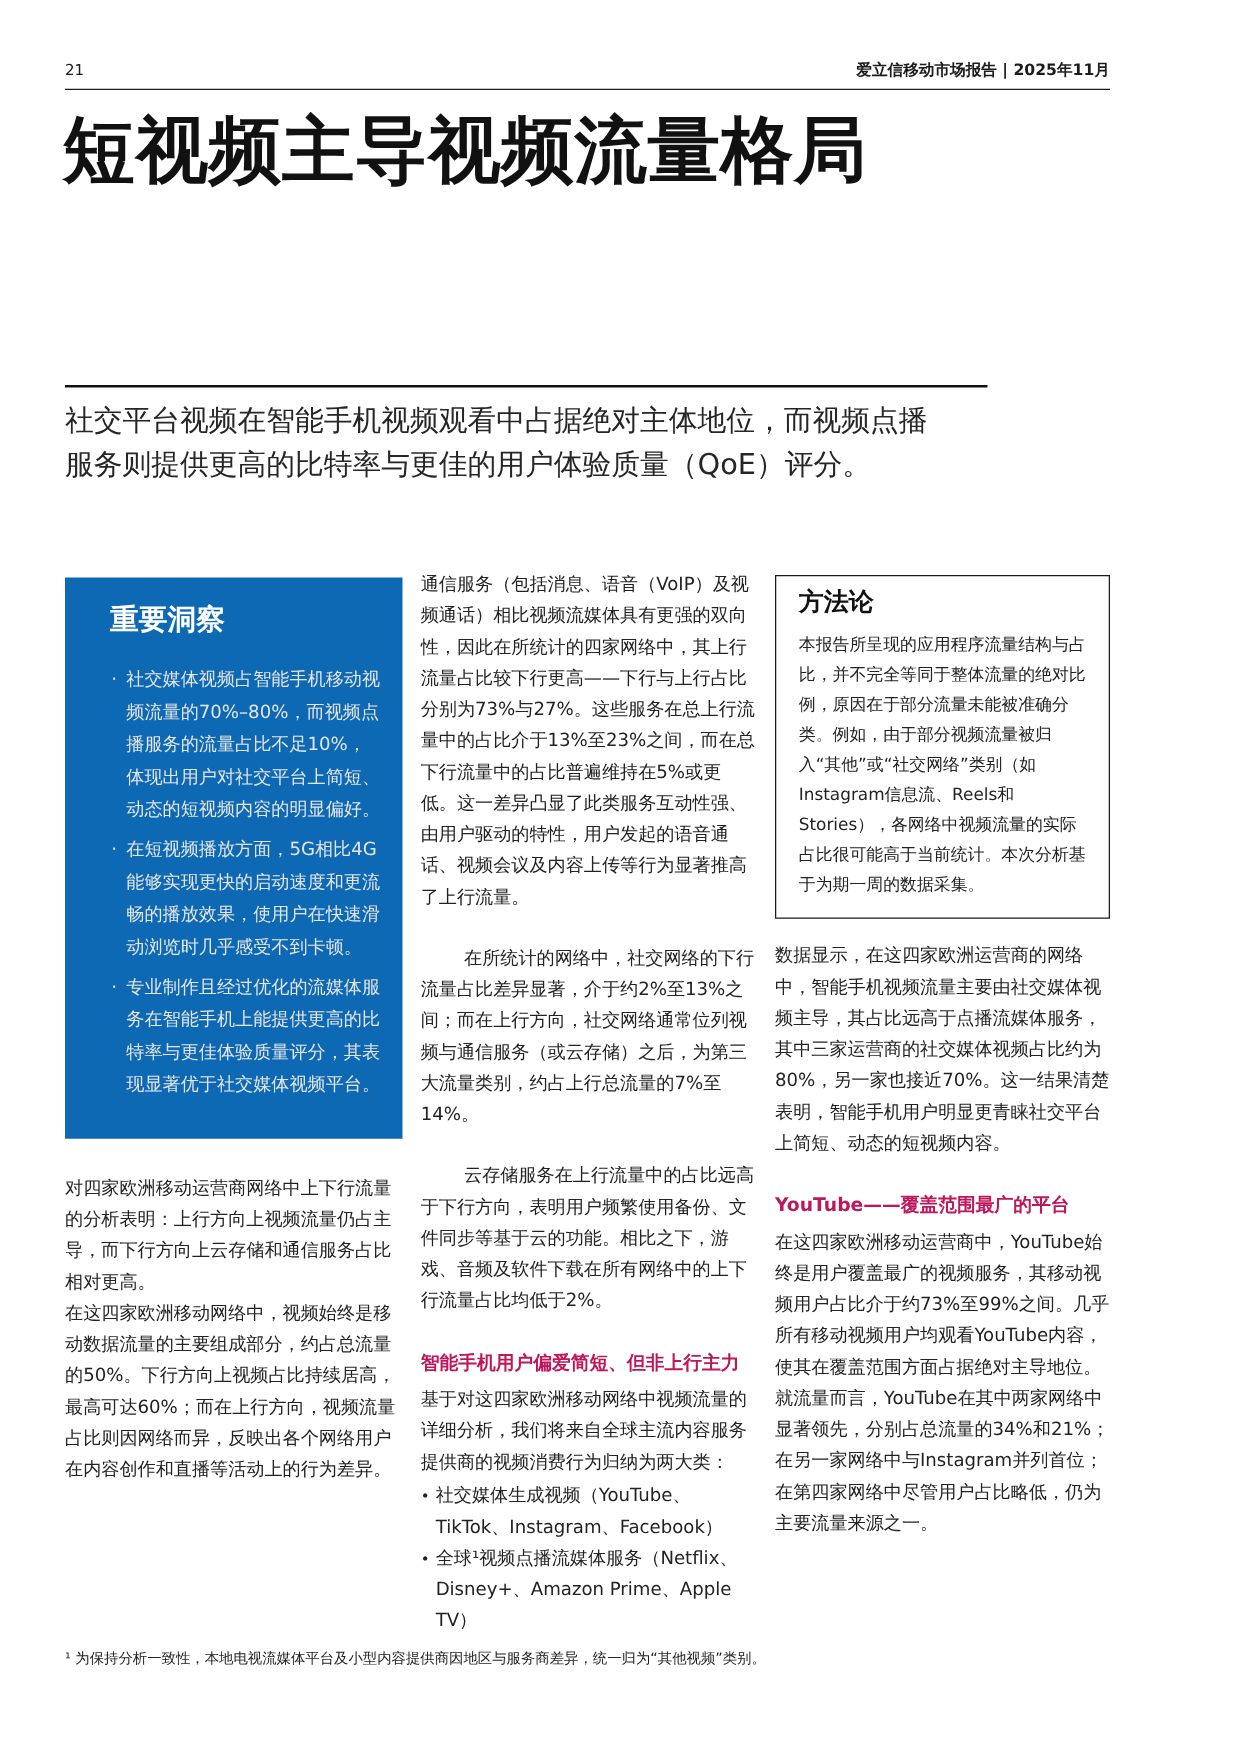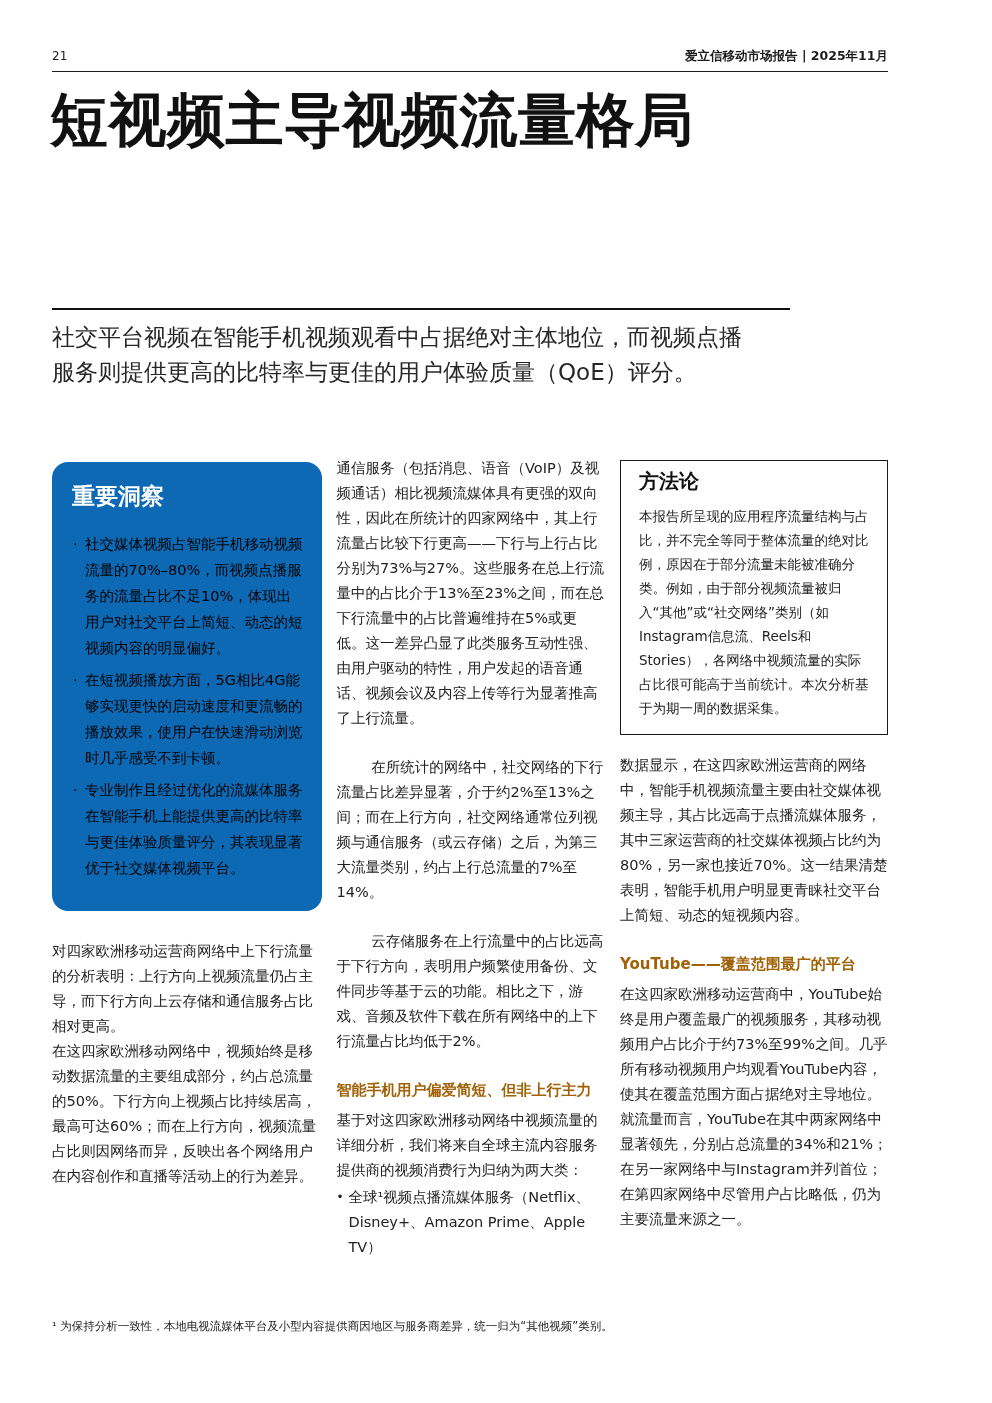--- a/index.html
+++ b/index.html
@@ -49,7 +49,7 @@
   
   .key-insights {
     background: #0d69b4; color: #ffffff; box-sizing: border-box;
-    min-height: 411px; padding: 22px 18px 24px 20px; margin: 6px 0 0 0; border-radius: 16px;
+    min-height: 411px; padding: 22px 18px 24px 36px; margin: 6px 0 0 0;
   }
   .key-insights-title {
     font-size: 23px; font-weight: bold; color: #ffffff; margin: 0 0 22px 0;

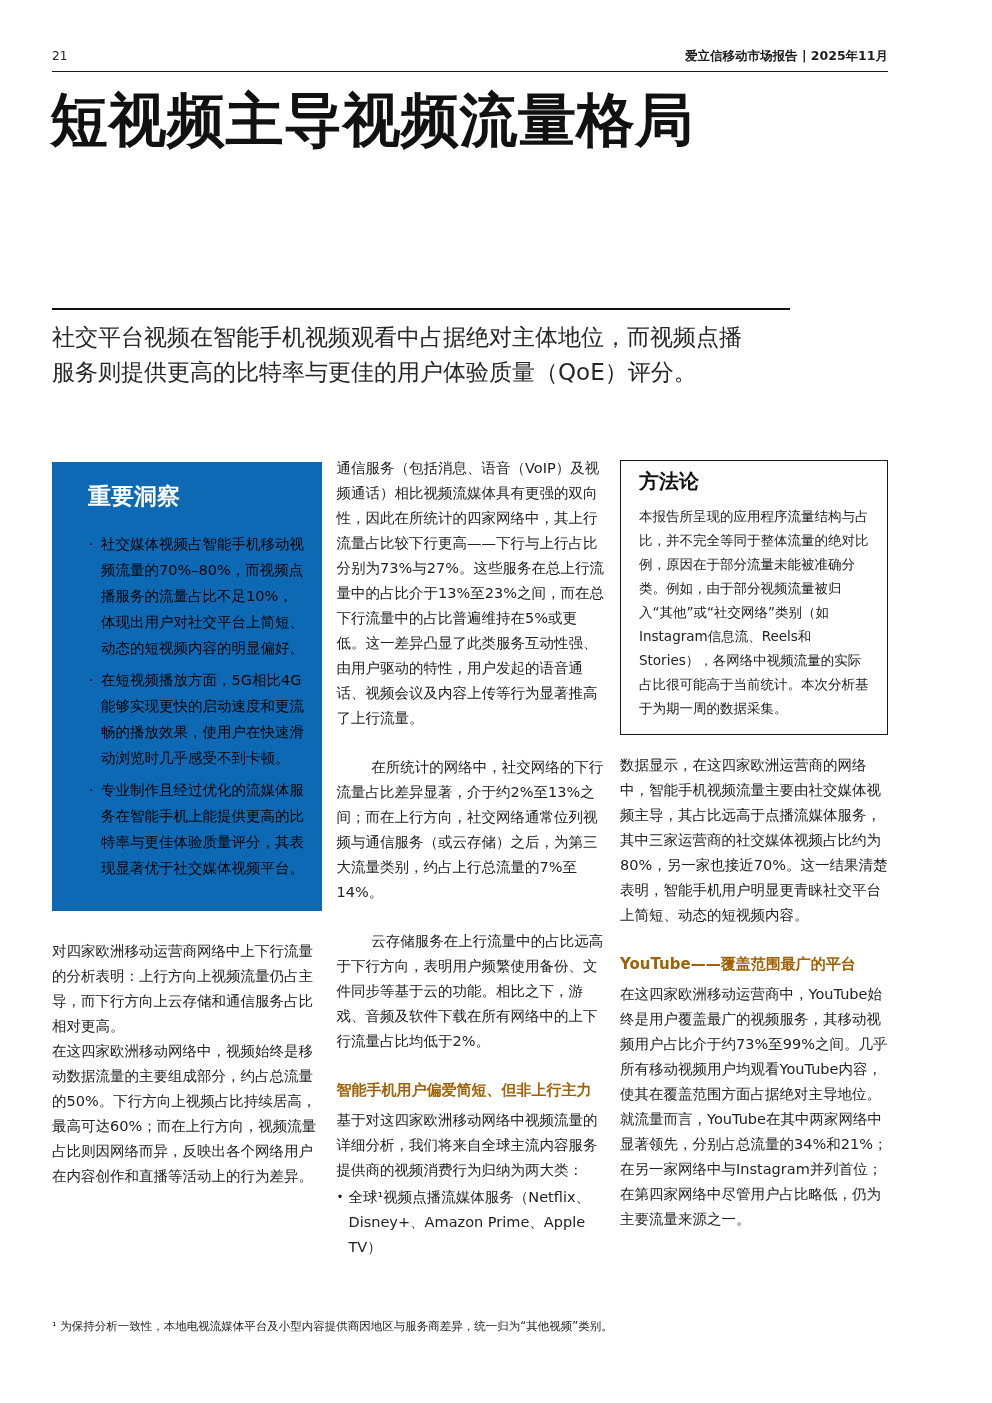--- a/index.html
+++ b/index.html
@@ -57,7 +57,7 @@
   .key-insights ul { list-style: none; margin: 0; padding: 0; }
   .key-insights li {
     position: relative; padding-left: 13px; margin: 0 0 6px 0;
-    font-size: 14.5px; line-height: 26px; color: #000000;
+    font-size: 14.5px; line-height: 26px; color: #e5e5e5;
   }
   .key-insights li::before { content: "·"; position: absolute; left: 1px; top: 0; }
 

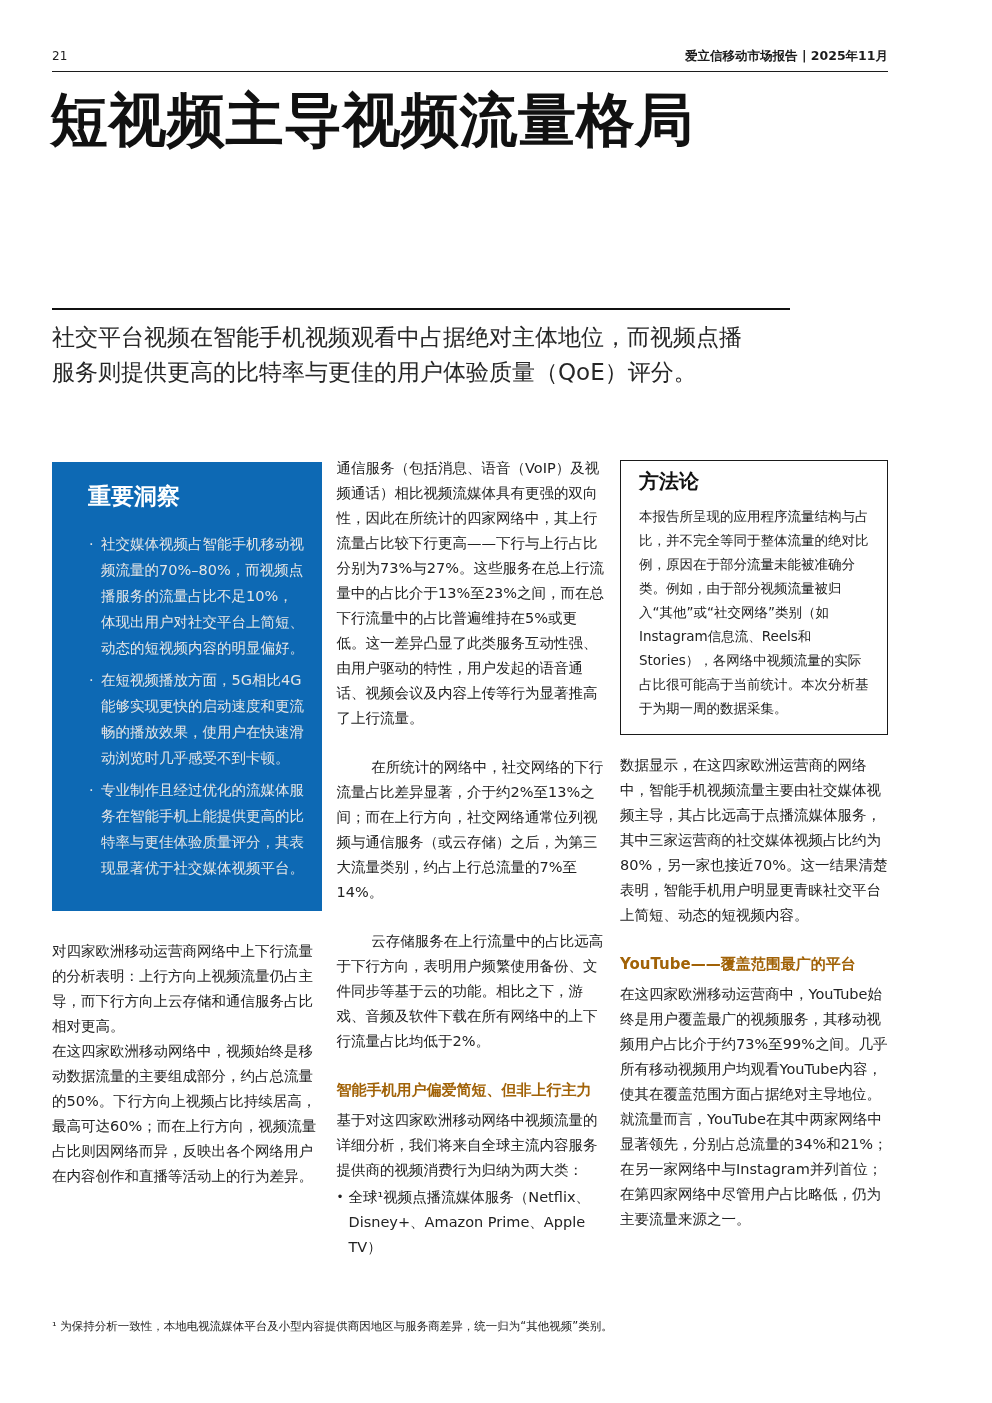--- a/index.html
+++ b/index.html
@@ -63,7 +63,7 @@
 
   .body-para-1 { margin-top: 28px !important; }
   .col-heading {
-    font-size: 15px; font-weight: bold; color: #a16207;
+    font-size: 15px; font-weight: bold; color: #be185d;
     margin: 24px 0 5px 0; line-height: 25px;
   }
   .indent { text-indent: 2.4em; }

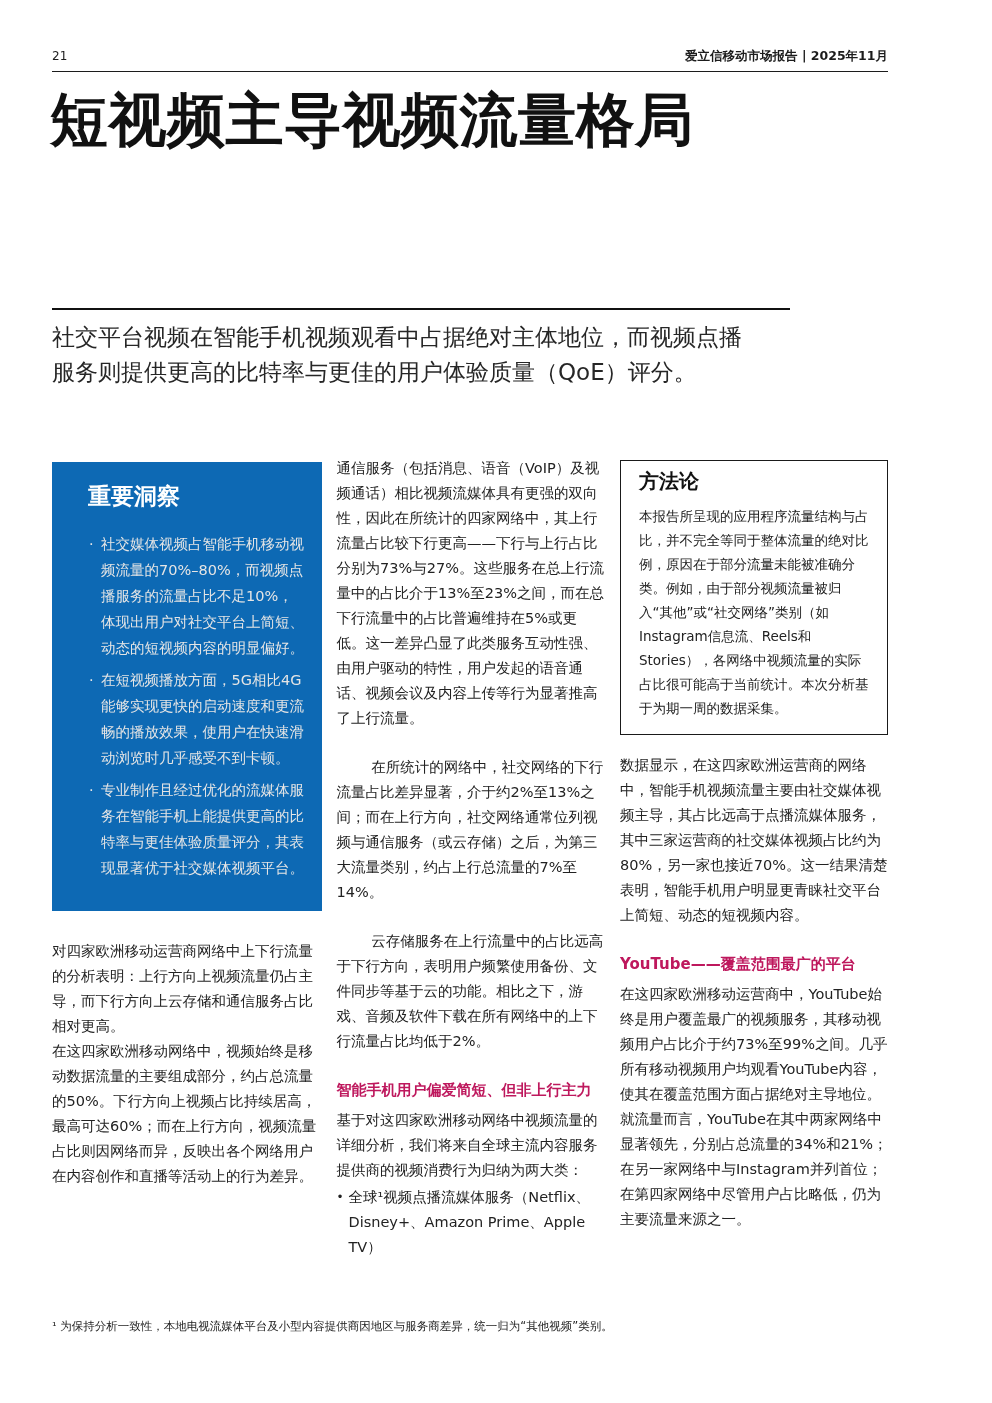--- a/index.html
+++ b/index.html
@@ -129,6 +129,7 @@
       <h3 class="col-heading">智能手机用户偏爱简短、但非上行主力</h3>
       <p>基于对这四家欧洲移动网络中视频流量的详细分析，我们将来自全球主流内容服务提供商的视频消费行为归纳为两大类：</p>
       <ul class="cat-list">
+        <li>社交媒体生成视频（YouTube、TikTok、Instagram、Facebook）</li>
         <li>全球¹视频点播流媒体服务（Netflix、Disney+、Amazon Prime、Apple TV）</li>
       </ul>
     </div>

